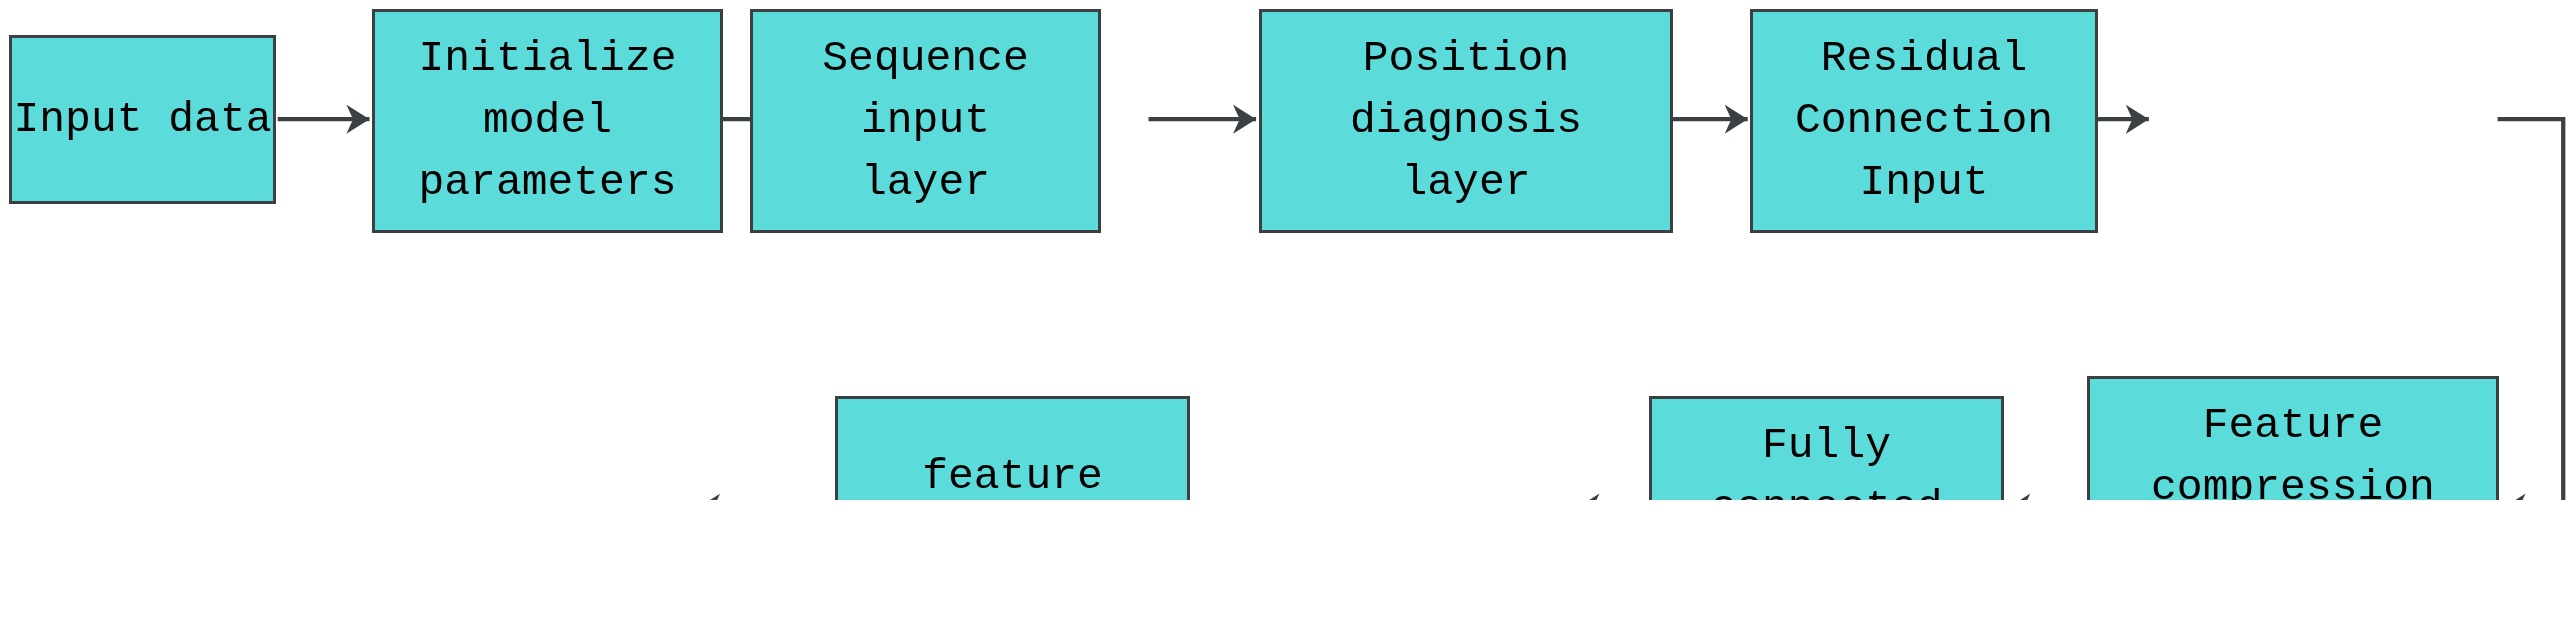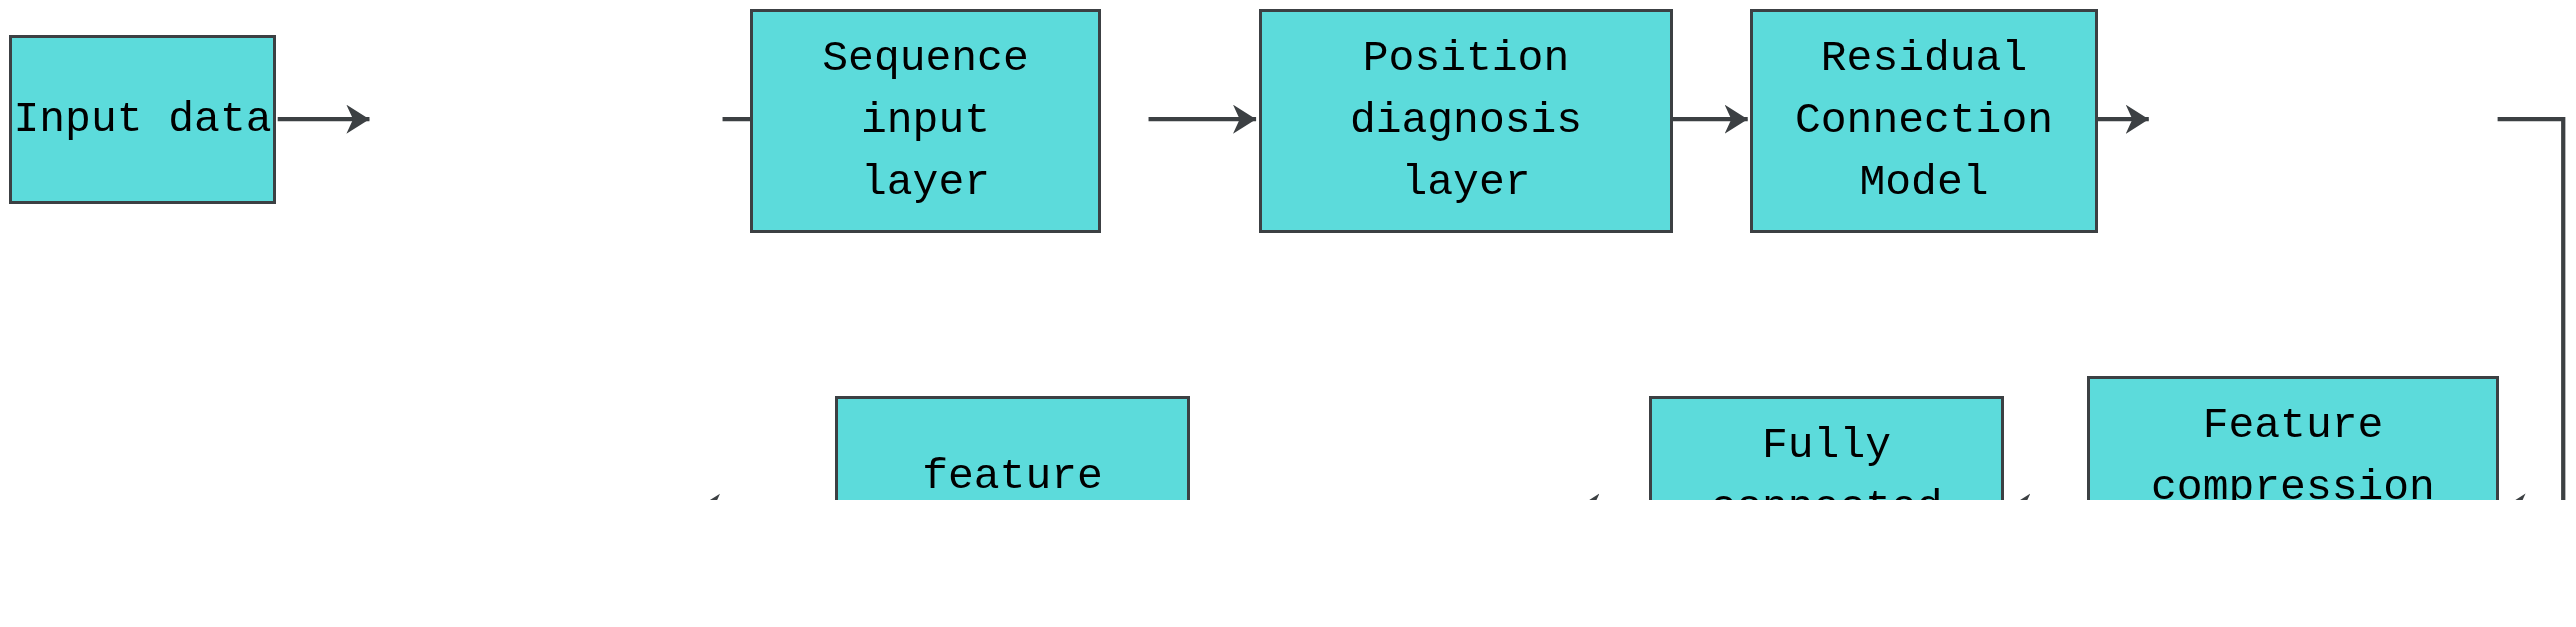--- a/index.html
+++ b/index.html
@@ -75,6 +75,10 @@
   <div class="node" style="left:9px;  top:35px; width:267px; height:169px">
     <span class="node-label">Input data</span>
   </div>
+  <div class="node" style="left:372px; top:8.5px; width:351px; height:224px">
+    <span class="node-label">Initialize model
+parameters</span>
+  </div>
   <div class="node" style="left:750px; top:8.5px; width:351px; height:224px">
     <span class="node-label">Sequence input
 layer</span>

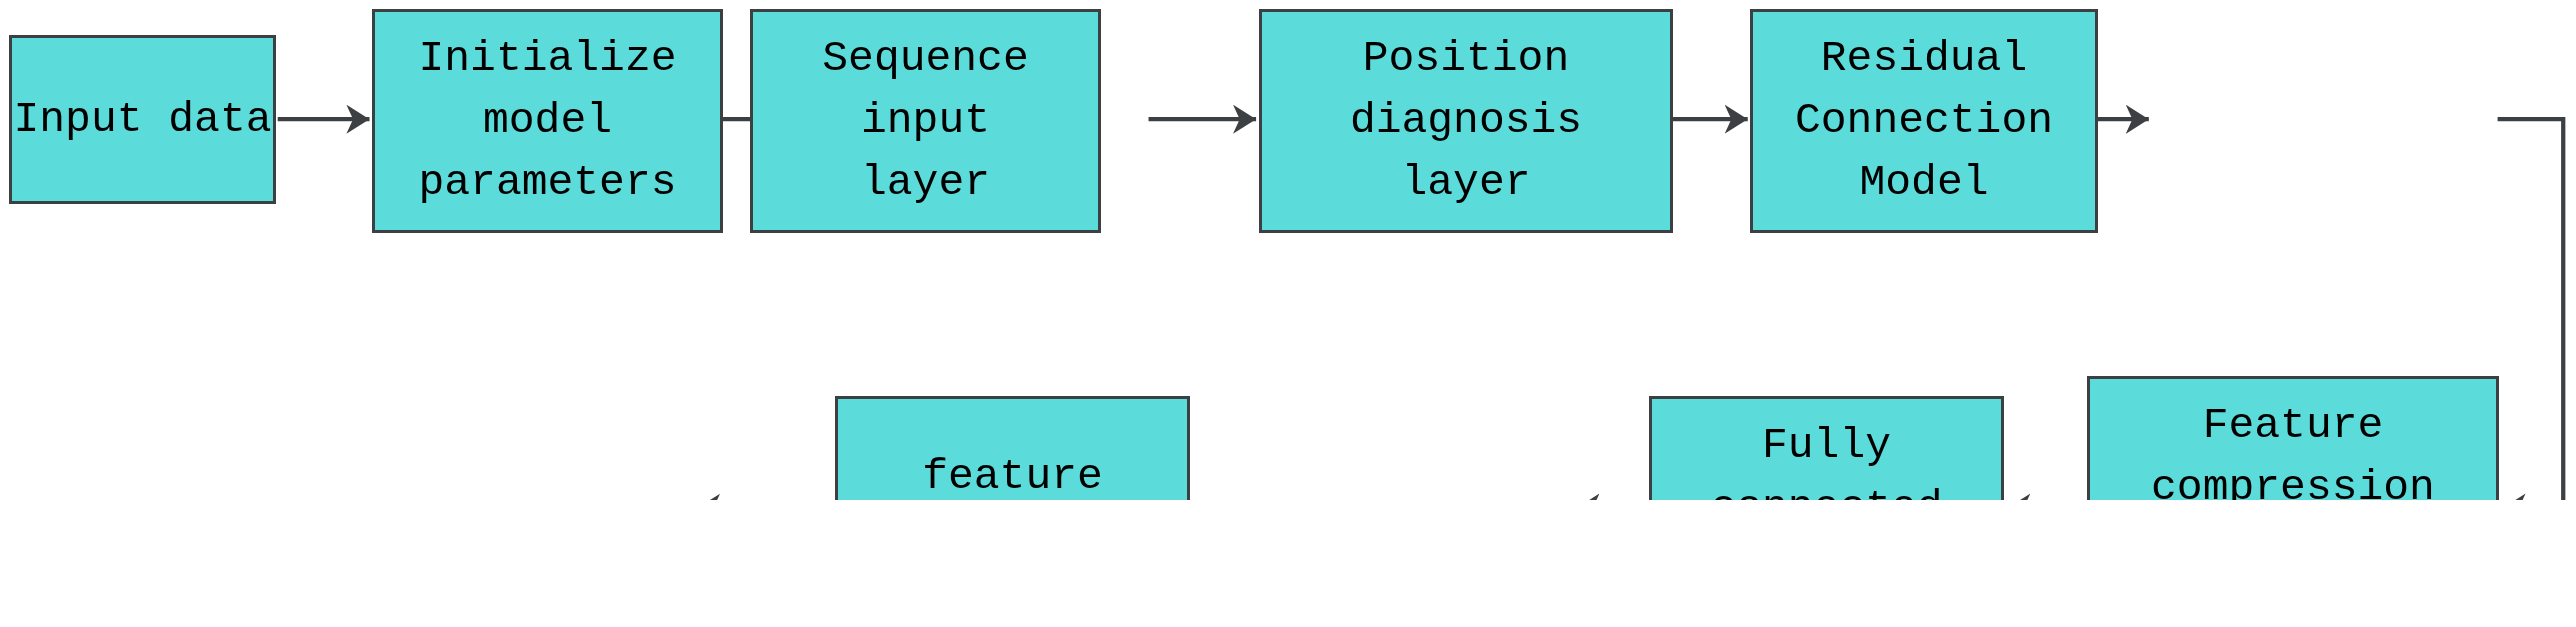--- a/index.html
+++ b/index.html
@@ -89,7 +89,7 @@
   </div>
   <div class="node" style="left:1750px; top:8.5px; width:348px; height:224px">
     <span class="node-label">Residual
-Connection Model</span>
+Connection Input</span>
   </div>
 
   <div class="node" style="left:835px; top:396px; width:355px; height:224px">

